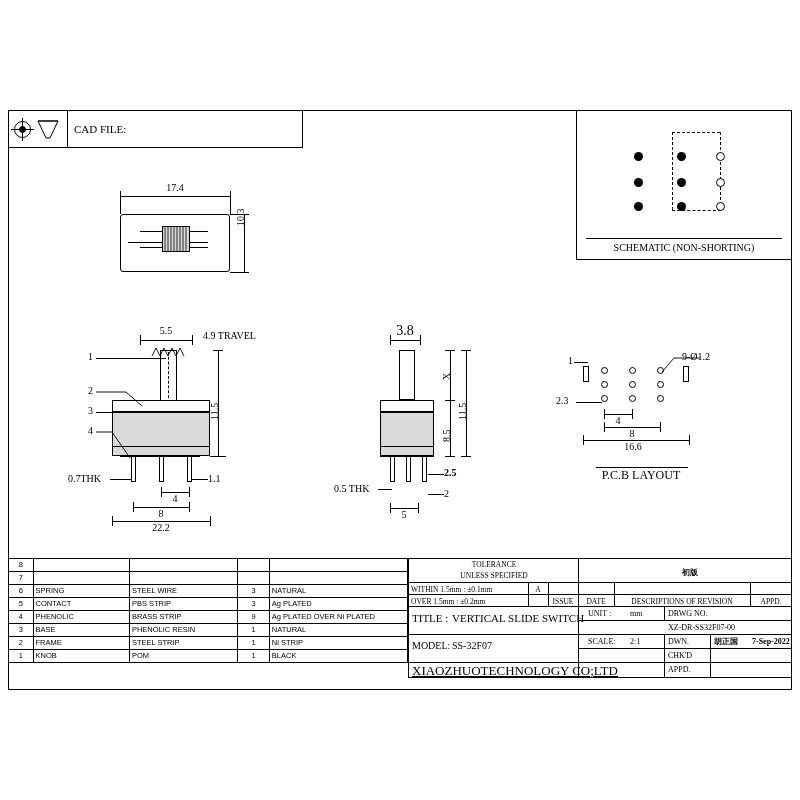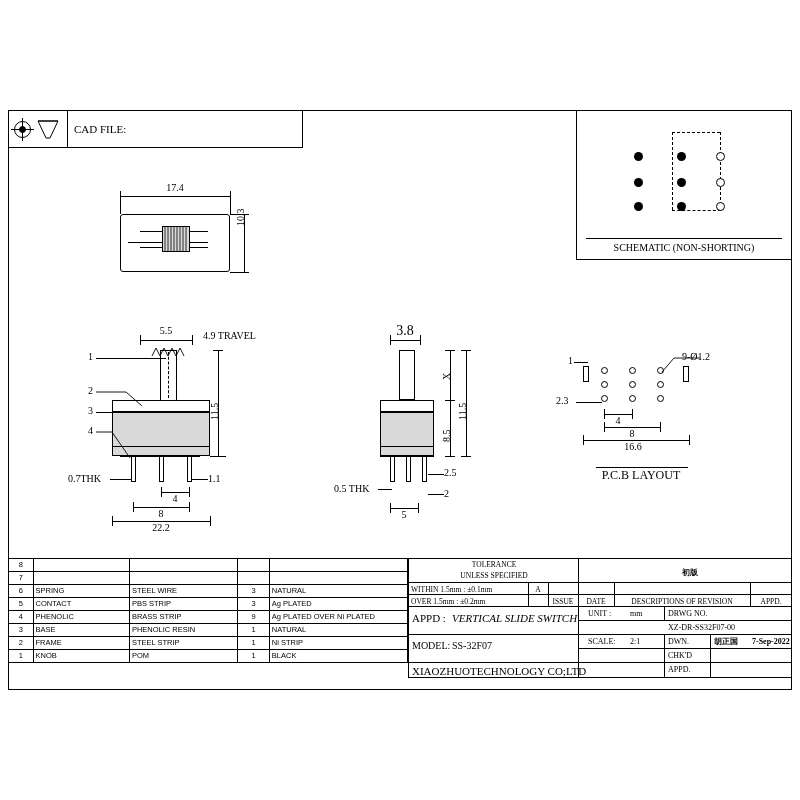--- a/index.html
+++ b/index.html
@@ -192,7 +192,7 @@
   <div class="ln h" style="left:461px;top:456px;width:10px;"></div>
   <div class="txt mono" style="left:458px;top:420px;font-size:10px;transform:rotate(-90deg);transform-origin:left top;">11.5</div>
 
-  <div class="txt mono" style="left:444px;top:468px;font-size:10px;">2.5</div>
+  <div class="txt mono" style="left:444px;top:468px;font-size:10px;font-weight:bold;">2.5</div>
   <div class="ln h" style="left:428px;top:474px;width:16px;"></div>
 
   <div class="txt mono" style="left:444px;top:489px;font-size:10px;">2</div>

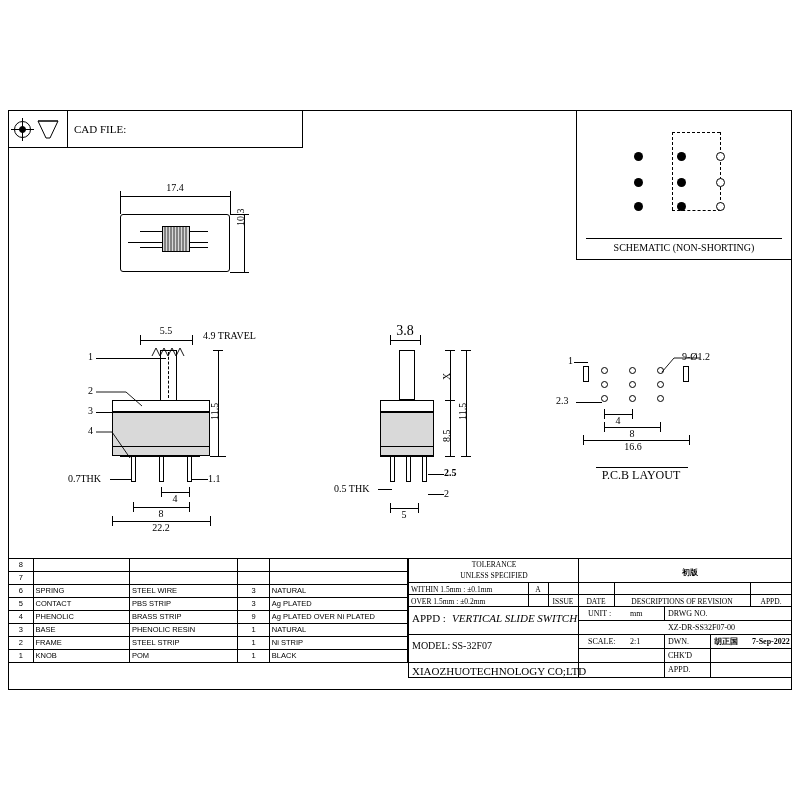--- a/index.html
+++ b/index.html
@@ -334,7 +334,7 @@
 
   <div class="ln h" style="left:408px;top:634px;width:384px;"></div>
   <div class="ln v" style="left:578px;top:606px;height:72px;"></div>
-  <div class="txt mono" style="left:412px;top:613px;font-size:11px;">APPD :</div>
+  <div class="txt mono" style="left:412px;top:613px;font-size:11px;">TITLE :</div>
   <div class="txt mono" style="left:452px;top:613px;font-size:11px;font-style:italic;">VERTICAL SLIDE SWITCH</div>
 
   <div class="ln h" style="left:578px;top:620px;width:214px;"></div>

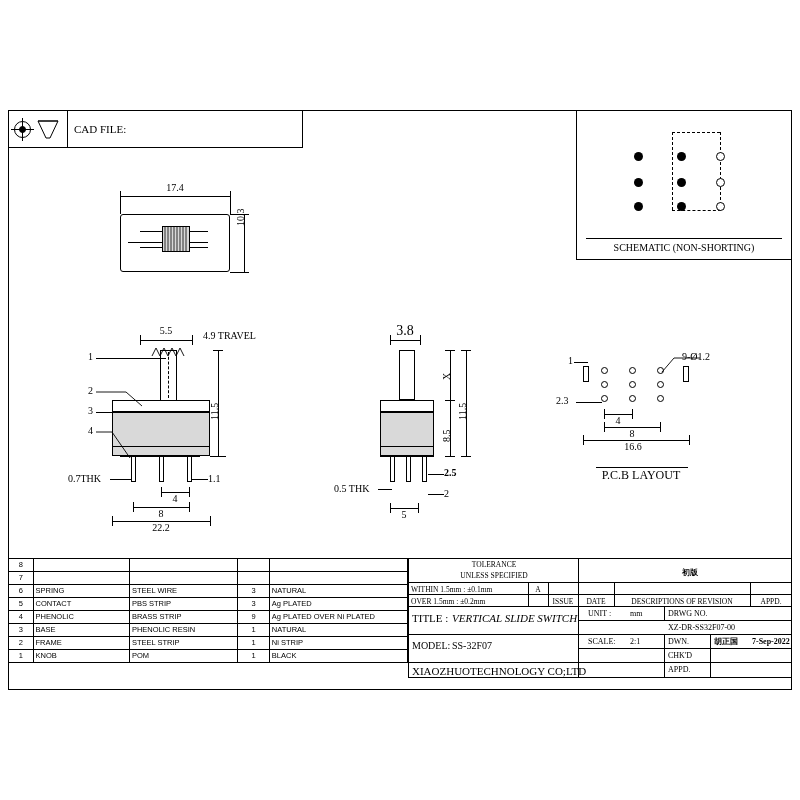--- a/index.html
+++ b/index.html
@@ -335,7 +335,7 @@
   <div class="ln h" style="left:408px;top:634px;width:384px;"></div>
   <div class="ln v" style="left:578px;top:606px;height:72px;"></div>
   <div class="txt mono" style="left:412px;top:613px;font-size:11px;">TITLE :</div>
-  <div class="txt mono" style="left:452px;top:613px;font-size:11px;font-style:italic;">VERTICAL SLIDE SWITCH</div>
+  <div class="txt mono" style="left:452px;top:613px;font-size:11px;">VERTICAL SLIDE SWITCH</div>
 
   <div class="ln h" style="left:578px;top:620px;width:214px;"></div>
   <div class="ln v" style="left:664px;top:606px;height:14px;"></div>

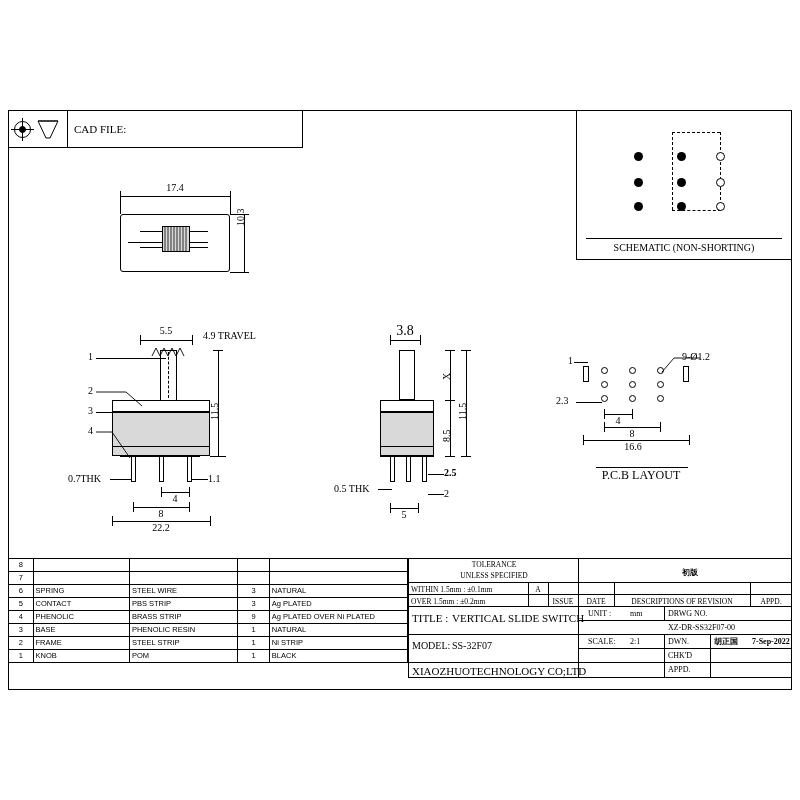--- a/index.html
+++ b/index.html
@@ -360,7 +360,7 @@
   <div class="txt mono" style="left:668px;top:651px;font-size:8px;">CHK'D</div>
   <div class="txt mono" style="left:668px;top:665px;font-size:8px;">APPD.</div>
 
-  <div class="txt mono" style="left:412px;top:666px;font-size:11px;">XIAOZHUOTECHNOLOGY  CO;LTD</div>
+  <div class="txt mono" style="left:412px;top:666px;font-size:13px;text-decoration:underline;">XIAOZHUOTECHNOLOGY  CO;LTD</div>
 
 </div>
 

